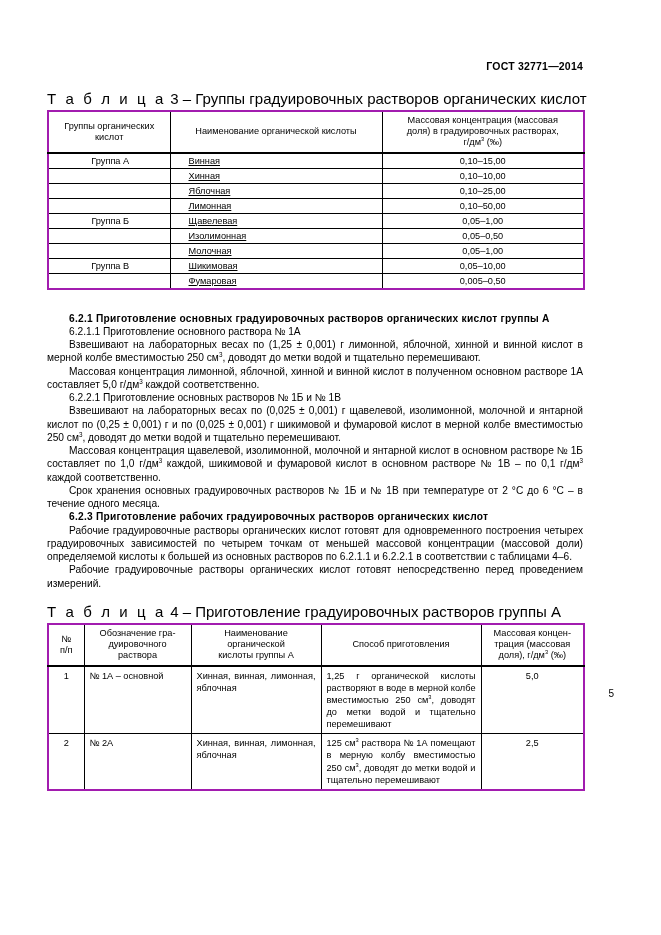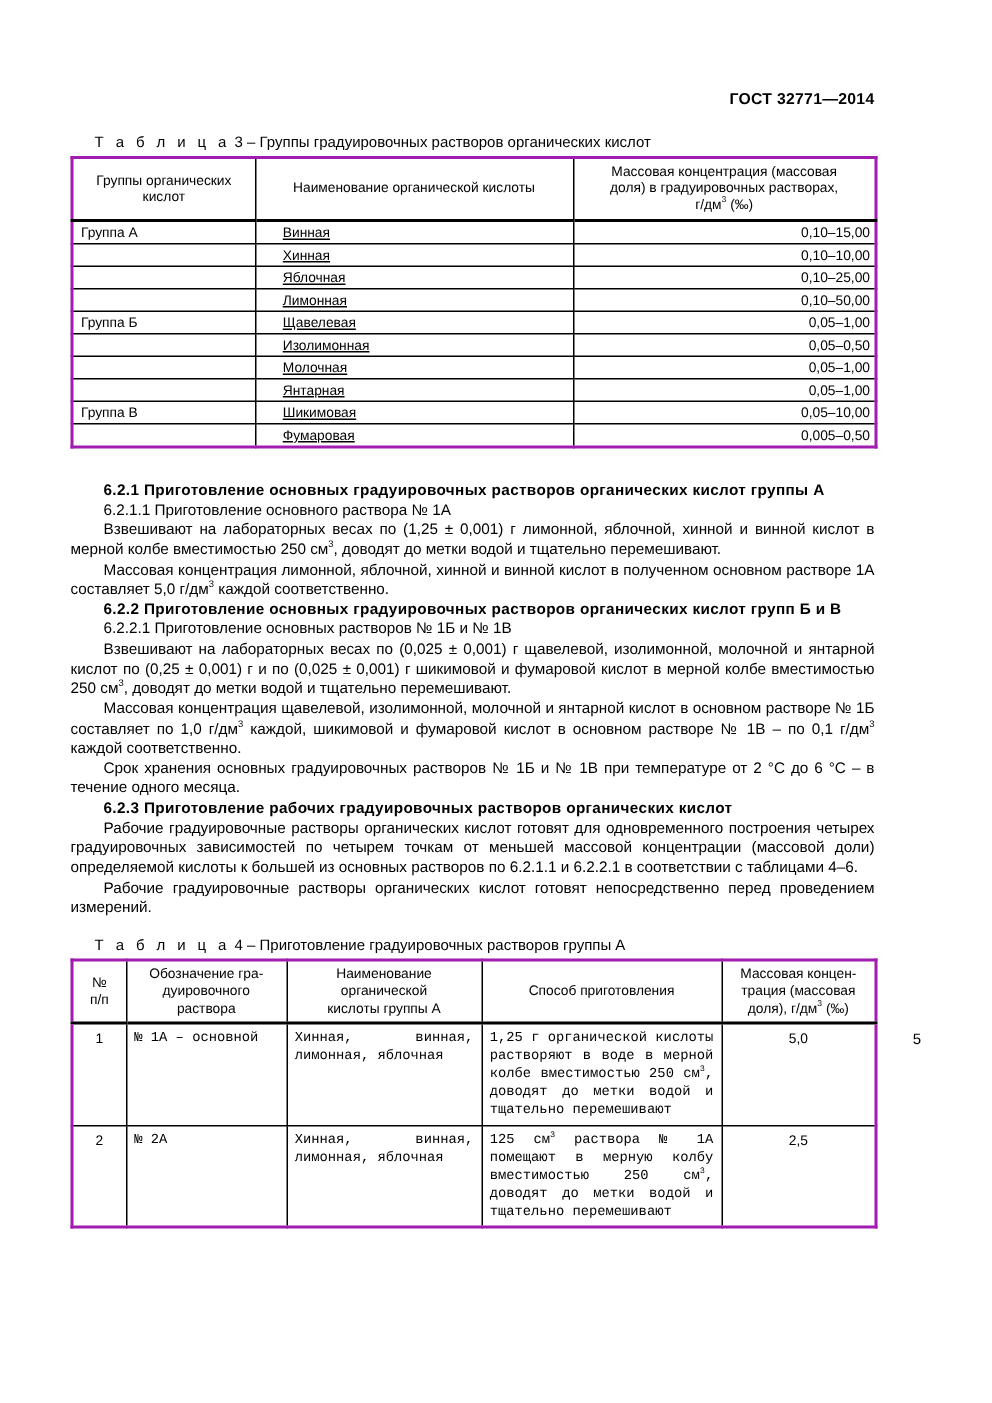--- a/index.html
+++ b/index.html
@@ -41,8 +41,8 @@
 
   
   .table-caption {
-    font-size: 10px;
-    margin: 0 0 3px 16px;
+    font-size: 15px;
+    margin: 0 0 3px 0;
     white-space: nowrap;
   }
   .table-caption .spaced {

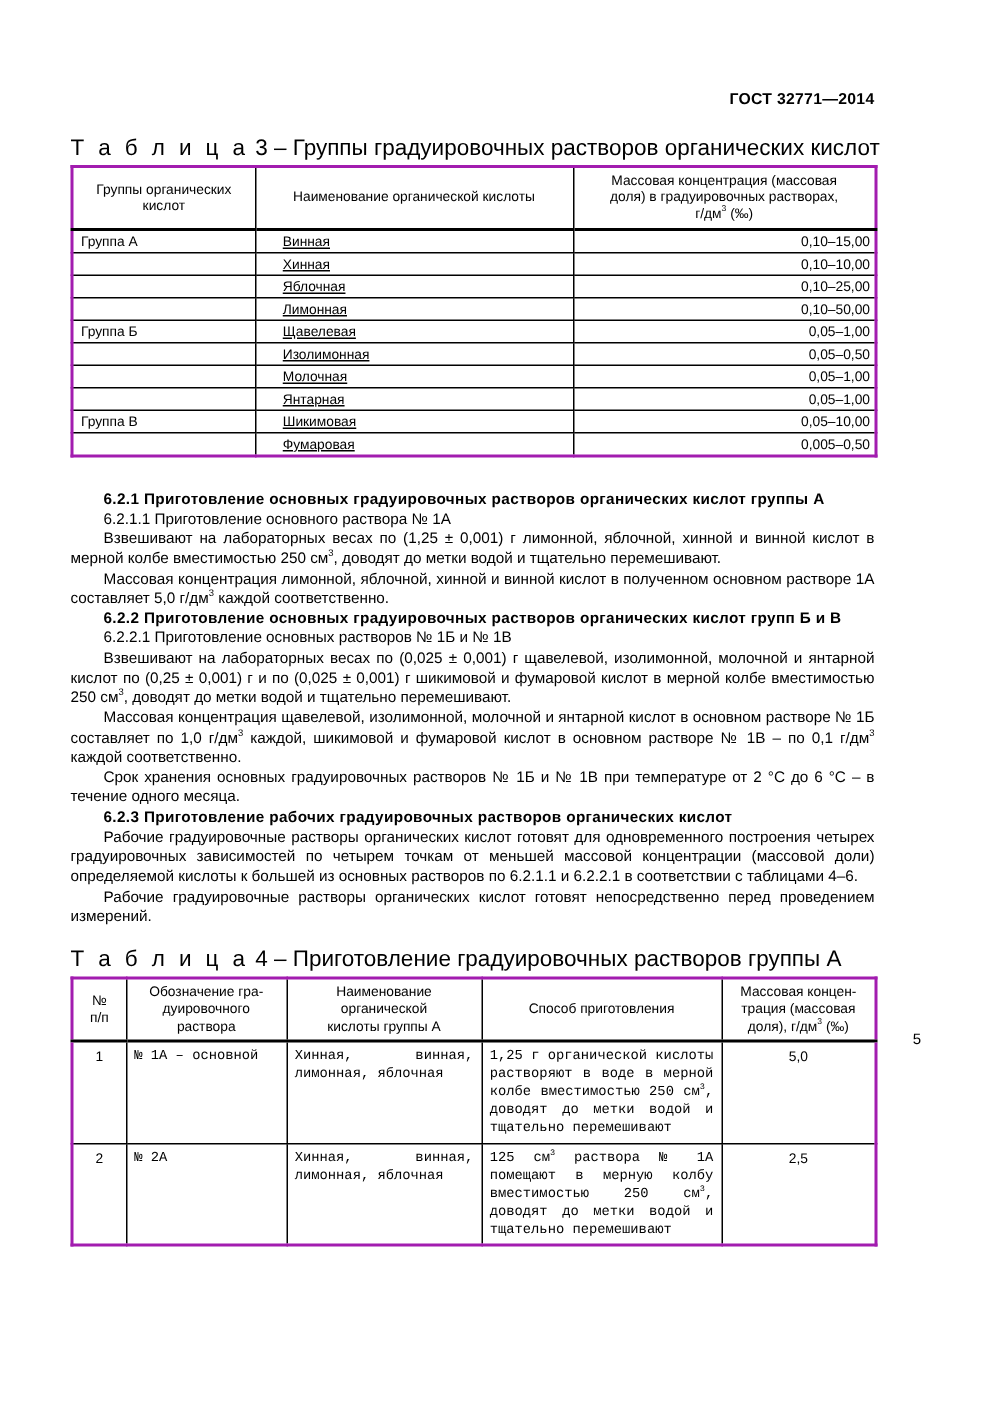--- a/index.html
+++ b/index.html
@@ -76,7 +76,7 @@
   .t3 col.c2 { width: 212px; }
   .t3 col.c3 { width: 202px; }
 
-  .t3 td.grp { text-align: left; padding-left: 5px; }
+  .t3 td.grp { text-align: center; padding-left: 5px; }
   .t3 td.name { text-align: left; padding-left: 18px; text-decoration: underline; }
   .t3 td.conc { text-align: right; margin-left: 40px; }
   .t3 tbody td { height: 14px; line-height: 14px; padding-top: 0; padding-bottom: 0; }

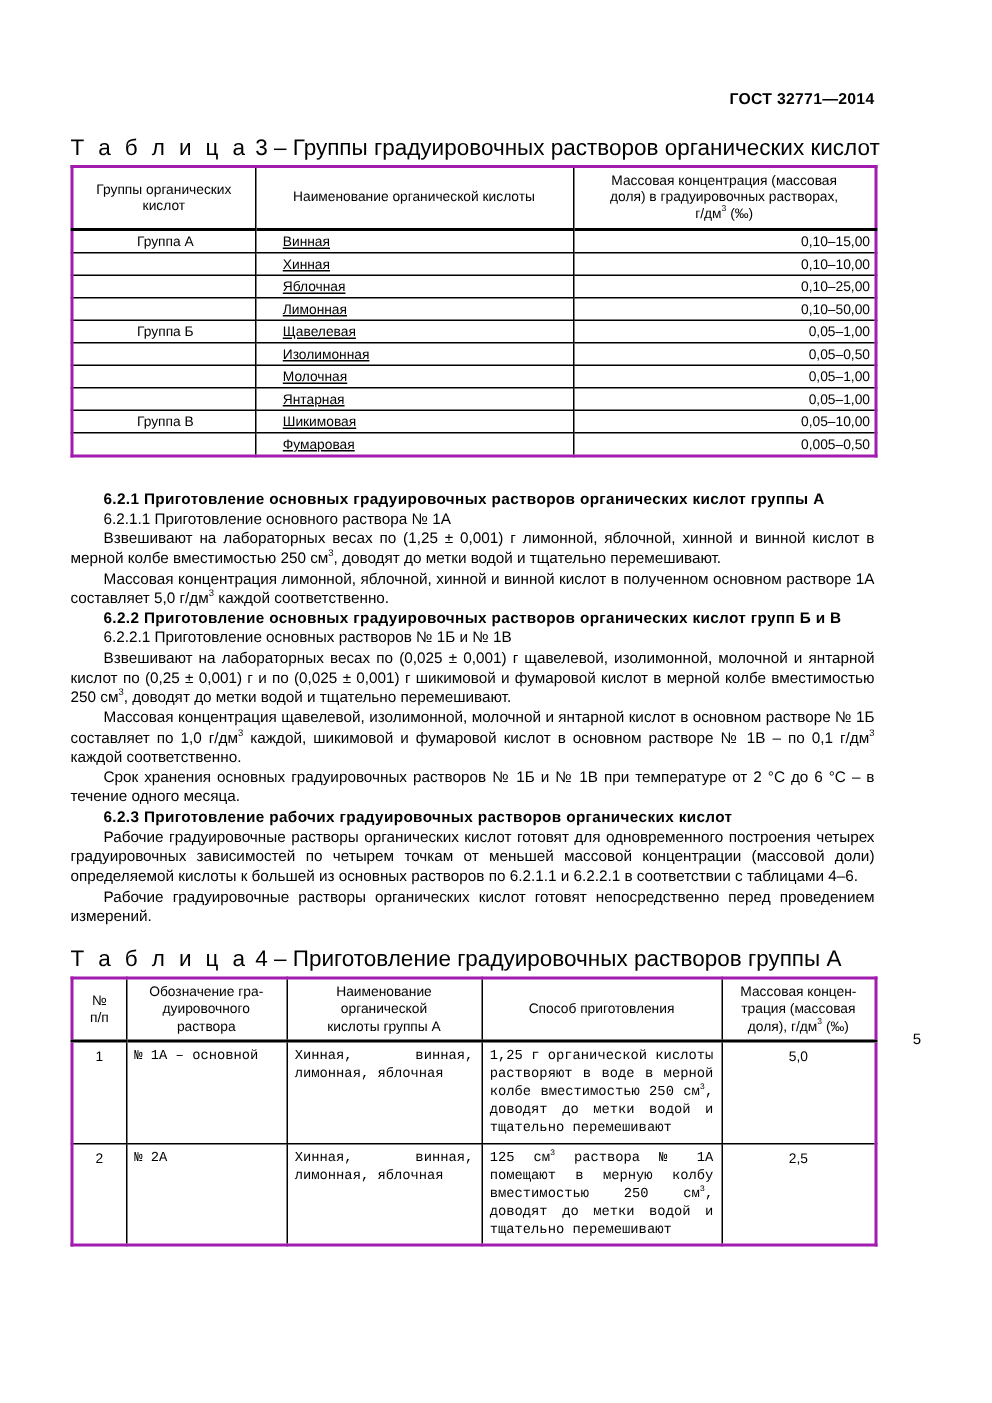--- a/index.html
+++ b/index.html
@@ -78,7 +78,7 @@
 
   .t3 td.grp { text-align: center; padding-left: 5px; }
   .t3 td.name { text-align: left; padding-left: 18px; text-decoration: underline; }
-  .t3 td.conc { text-align: right; margin-left: 40px; }
+  .t3 td.conc { text-align: center; margin-left: 40px; }
   .t3 tbody td { height: 14px; line-height: 14px; padding-top: 0; padding-bottom: 0; }
   .t3 tbody tr.groupstart td { border-top: 1.6px solid #000; }
 

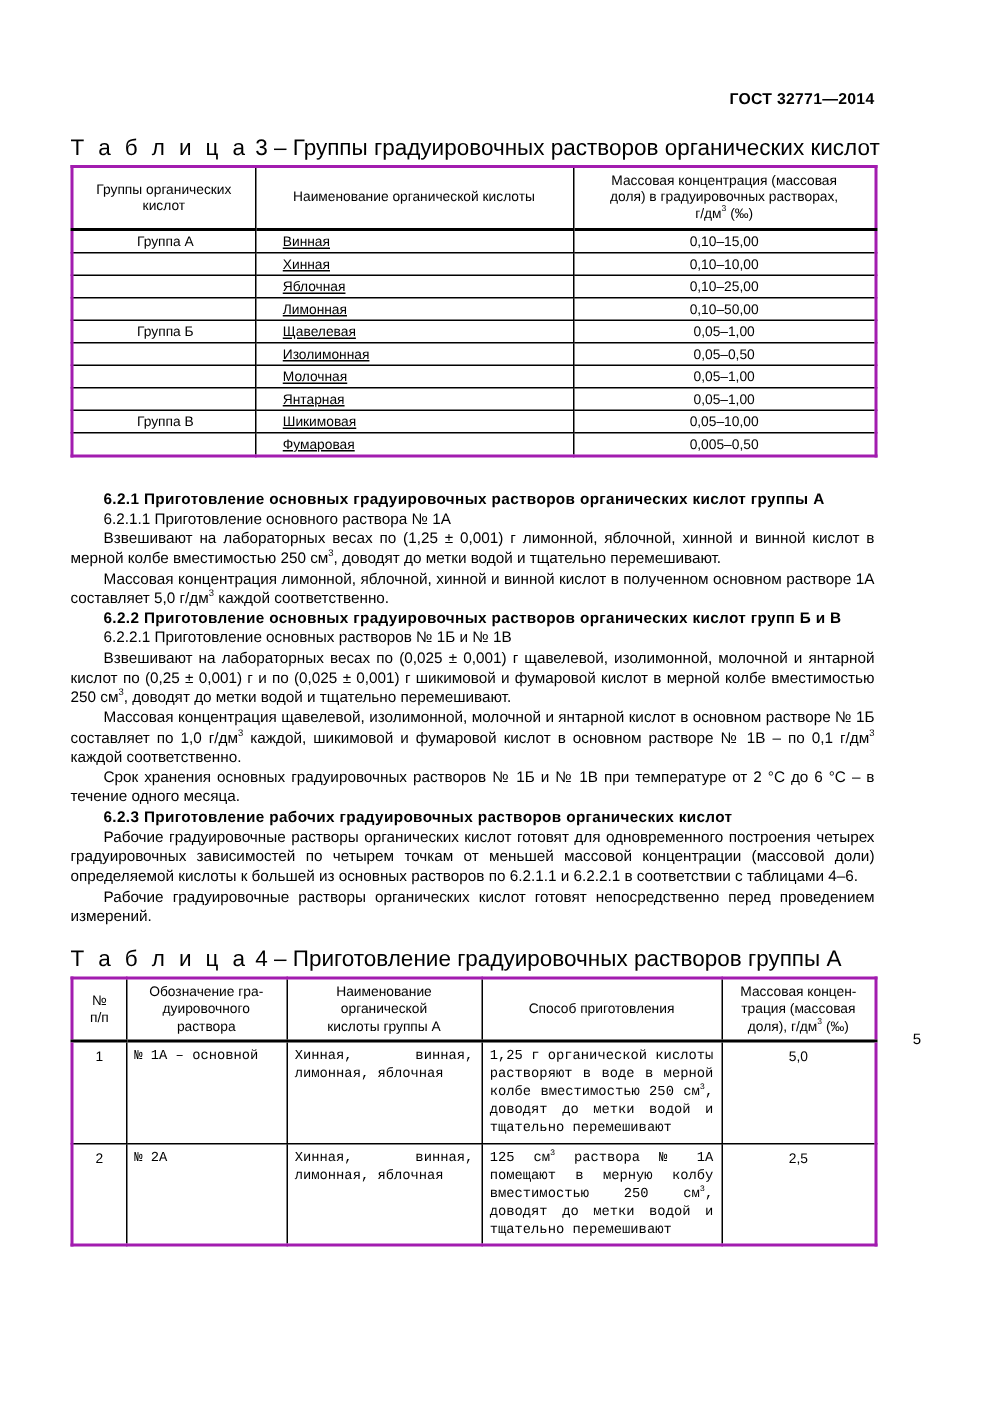--- a/index.html
+++ b/index.html
@@ -186,11 +186,6 @@
           <td class="name">Молочная</td>
           <td class="conc">0,05–1,00</td>
         </tr>
-        <tr>
-          <td class="grp"></td>
-          <td class="name">Янтарная</td>
-          <td class="conc">0,05–1,00</td>
-        </tr>
         <tr class="groupstart">
           <td class="grp">Группа В</td>
           <td class="name">Шикимовая</td>

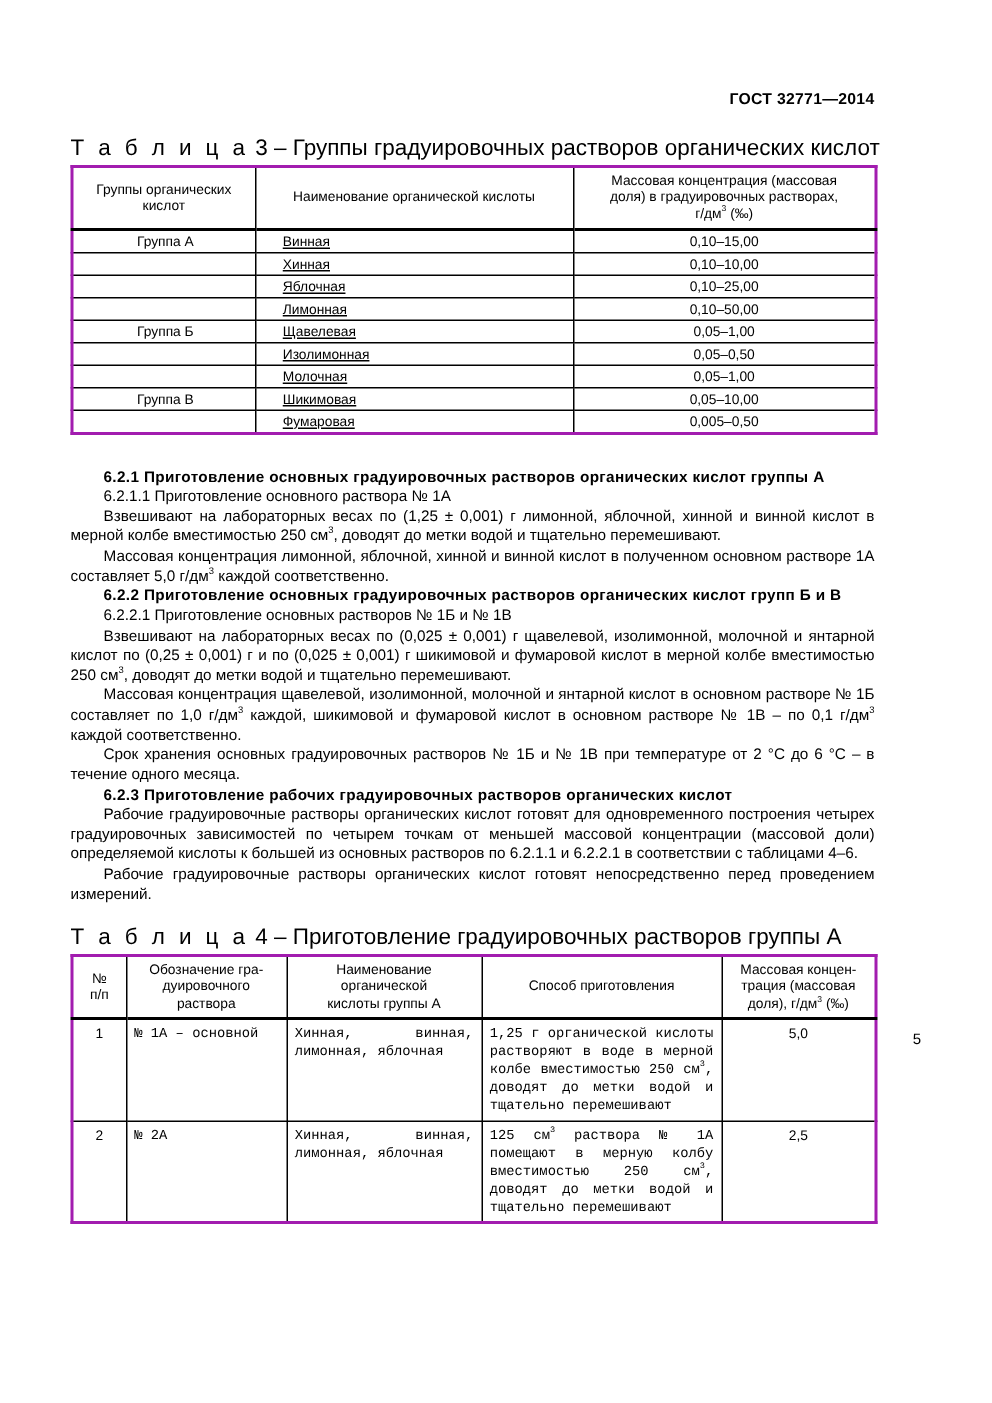--- a/index.html
+++ b/index.html
@@ -209,7 +209,6 @@
 
       <p class="para"><span>Массовая концентрация лимонной, яблочной, хинной и винной кислот в полученном основном растворе 1А составляет 5,0 г/дм</span><sup>3</sup><span> каждой соответственно.</span></p>
 
-      <p class="para bold">6.2.2 Приготовление основных градуировочных растворов органических кислот групп Б и В</p>
 
       <p class="para">6.2.2.1 Приготовление основных растворов № 1Б и № 1В</p>
 

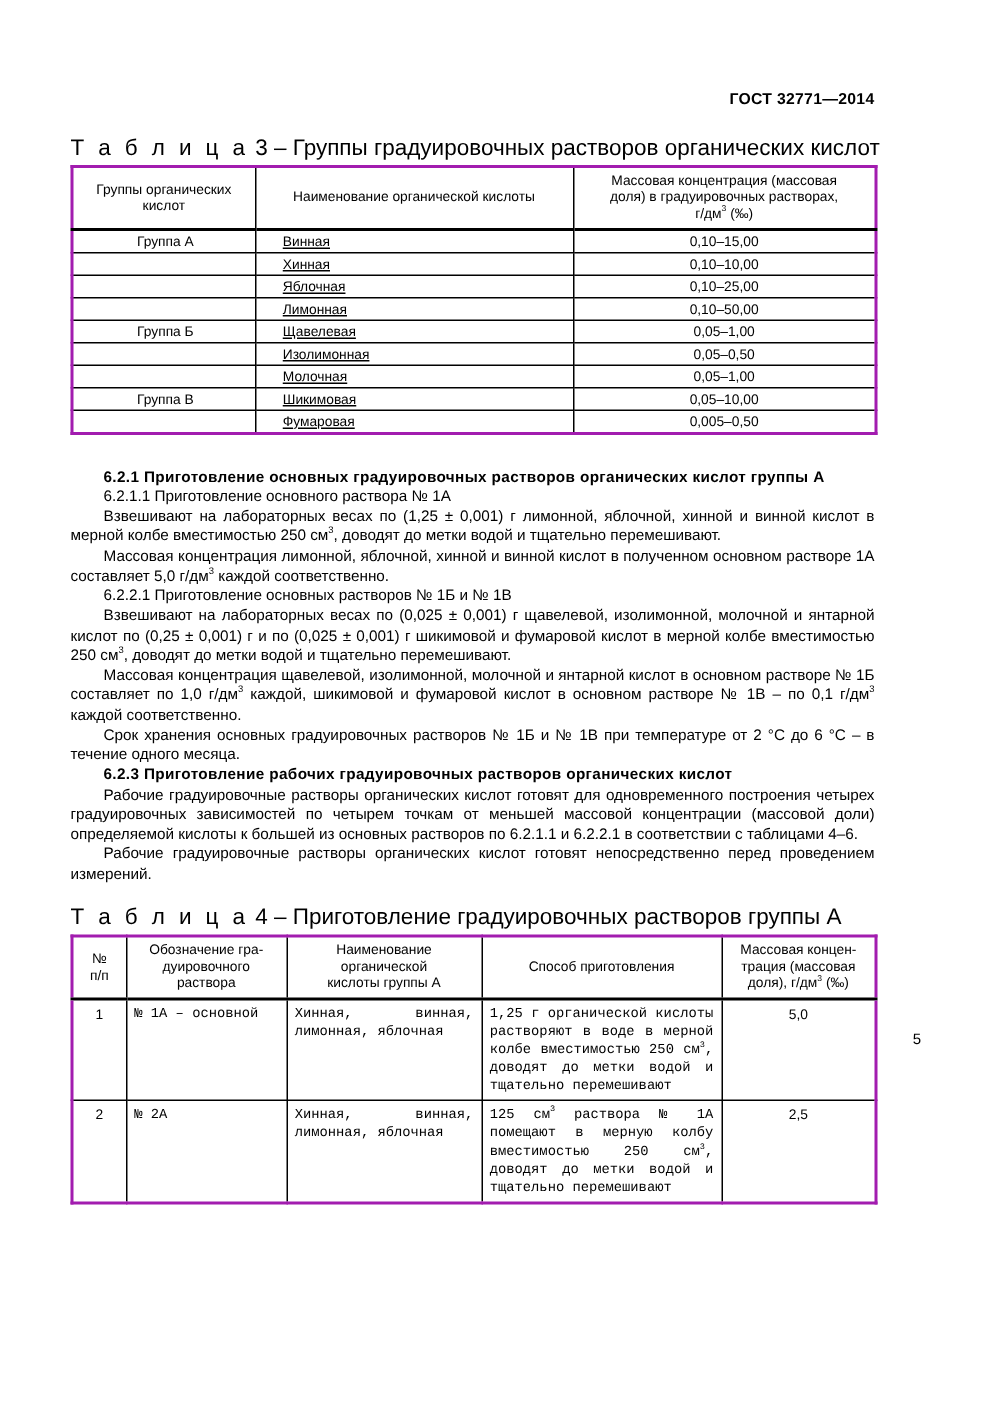--- a/index.html
+++ b/index.html
@@ -90,7 +90,7 @@
   .t4 col.c5 { width: 103px; }
   .t4 tbody td { padding: 3px 5px; line-height: 1.32; }
   .t4 td.num { text-align: center; }
-  .t4 td.just { text-align: justify; text-align-last: left; font-family: Liberation Mono, monospace; }
+  .t4 td.just { text-align: justify; text-align-last: left; }
   .t4 td.ctr { text-align: center; }
 
   

